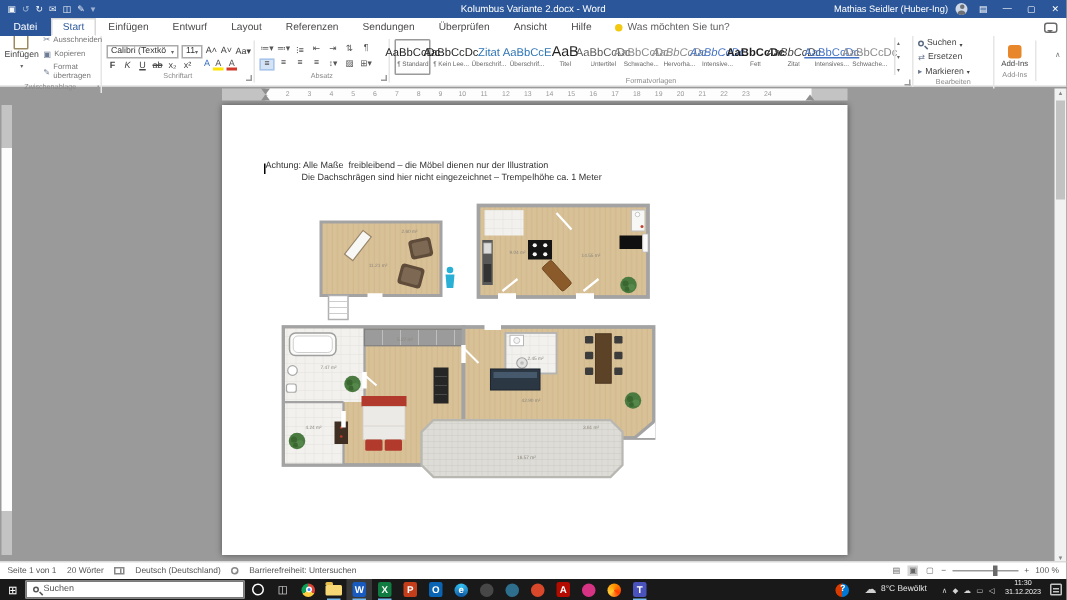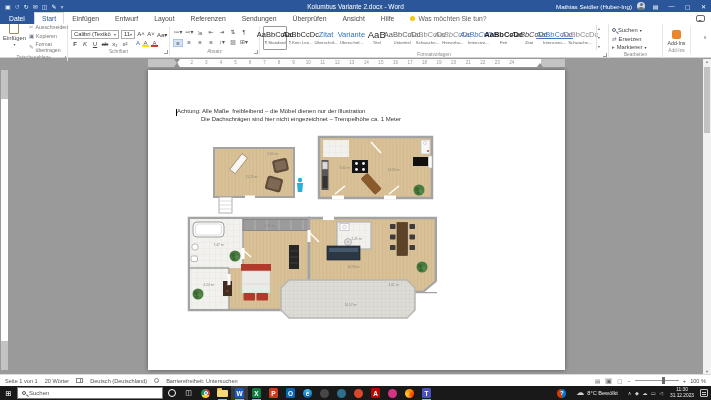--- a/index.html
+++ b/index.html
@@ -314,7 +314,7 @@
         </div>
 
         <div class="style-item">
-          <span class="sp h2">Variante</span>
+          <span class="sp h2">AaBbCcE</span>
           <span class="sn">Überschrif...</span>
         </div>
 

